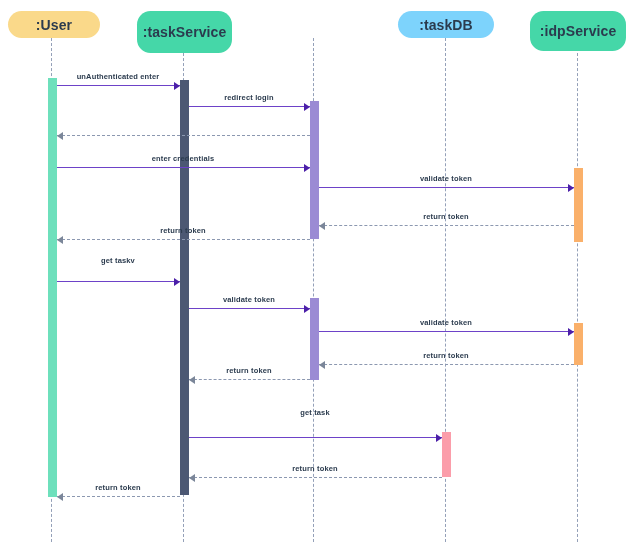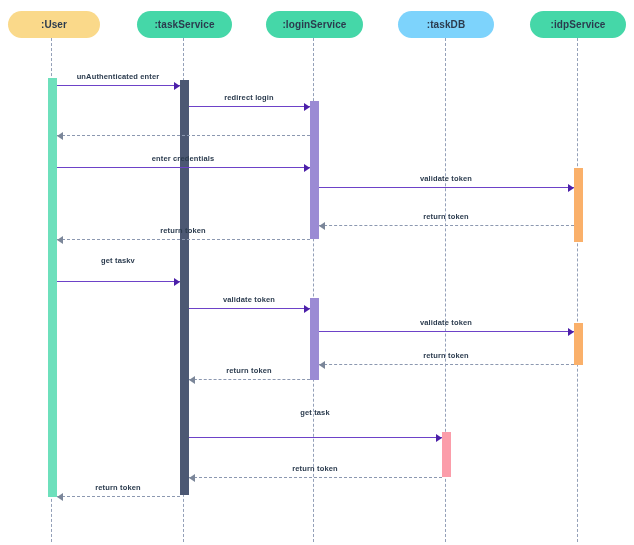--- a/index.html
+++ b/index.html
@@ -28,7 +28,7 @@
     box-sizing: border-box;
   }
   .participant .p-label {
-    font-size: 10px;
+    font-size: 14px;
     font-weight: bold;
     color: #2b3b4e;
     letter-spacing: 0.1px;

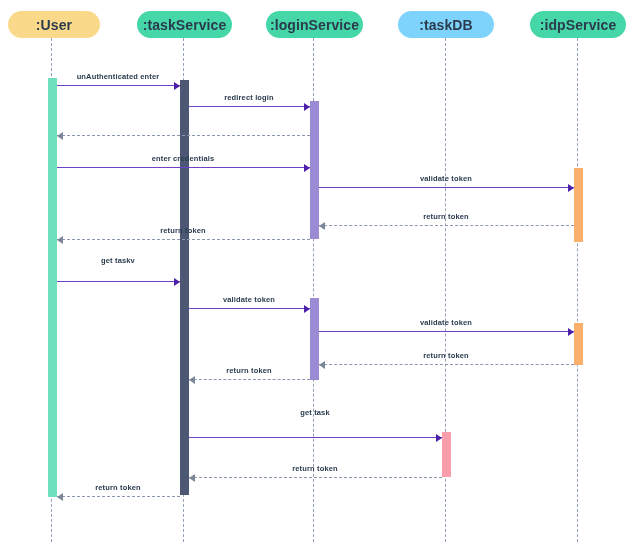--- a/index.html
+++ b/index.html
@@ -92,7 +92,7 @@
     <div class="participant" style="left: 8px; top: 11px; width: 92px; height: 27px; background: rgb(250, 217, 138);">
       <span class="p-label">:User</span>
     </div>
-    <div class="participant" style="left: 137px; top: 11px; width: 95px; height: 27px; background: rgb(69, 215, 168);">
+    <div class="participant" style="left: 137px; top: 11px; width: 95px; height: 42px; background: rgb(69, 215, 168);">
       <span class="p-label">:taskService</span>
     </div>
     <div class="participant" style="left: 266px; top: 11px; width: 97px; height: 27px; background: rgb(69, 215, 168);">

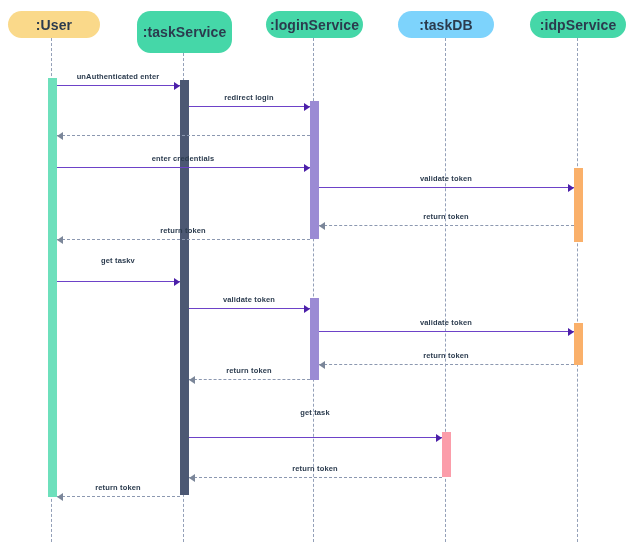--- a/index.html
+++ b/index.html
@@ -95,9 +95,6 @@
     <div class="participant" style="left: 137px; top: 11px; width: 95px; height: 42px; background: rgb(69, 215, 168);">
       <span class="p-label">:taskService</span>
     </div>
-    <div class="participant" style="left: 266px; top: 11px; width: 97px; height: 27px; background: rgb(69, 215, 168);">
-      <span class="p-label">:loginService</span>
-    </div>
     <div class="participant" style="left: 398px; top: 11px; width: 96px; height: 27px; background: #7dd3fc;">
       <span class="p-label">:taskDB</span>
     </div>

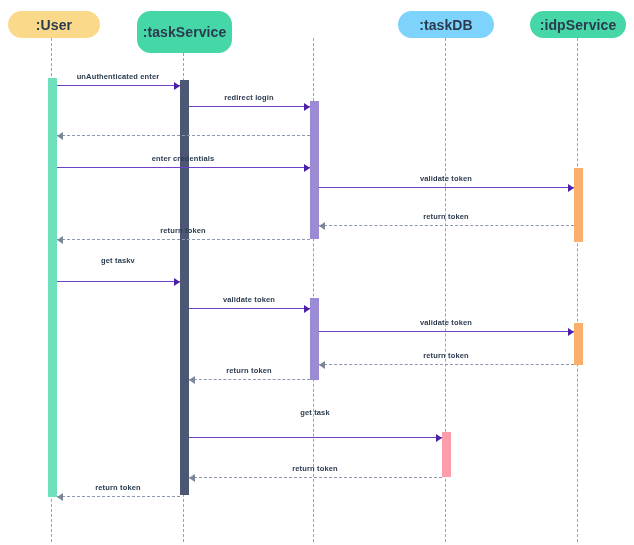--- a/index.html
+++ b/index.html
@@ -98,7 +98,7 @@
     <div class="participant" style="left: 398px; top: 11px; width: 96px; height: 27px; background: #7dd3fc;">
       <span class="p-label">:taskDB</span>
     </div>
-    <div class="participant" style="left: 530px; top: 11px; width: 96px; height: 27px; background: rgb(69, 215, 168);">
+    <div class="participant" style="left: 530px; top: 11px; width: 96px; height: 40px; background: rgb(69, 215, 168);">
       <span class="p-label">:idpService</span>
     </div>
     <div class="activation" style="left: 47.5px; top: 78px; width: 9px; height: 419px; background: rgb(110, 224, 188);"></div>

